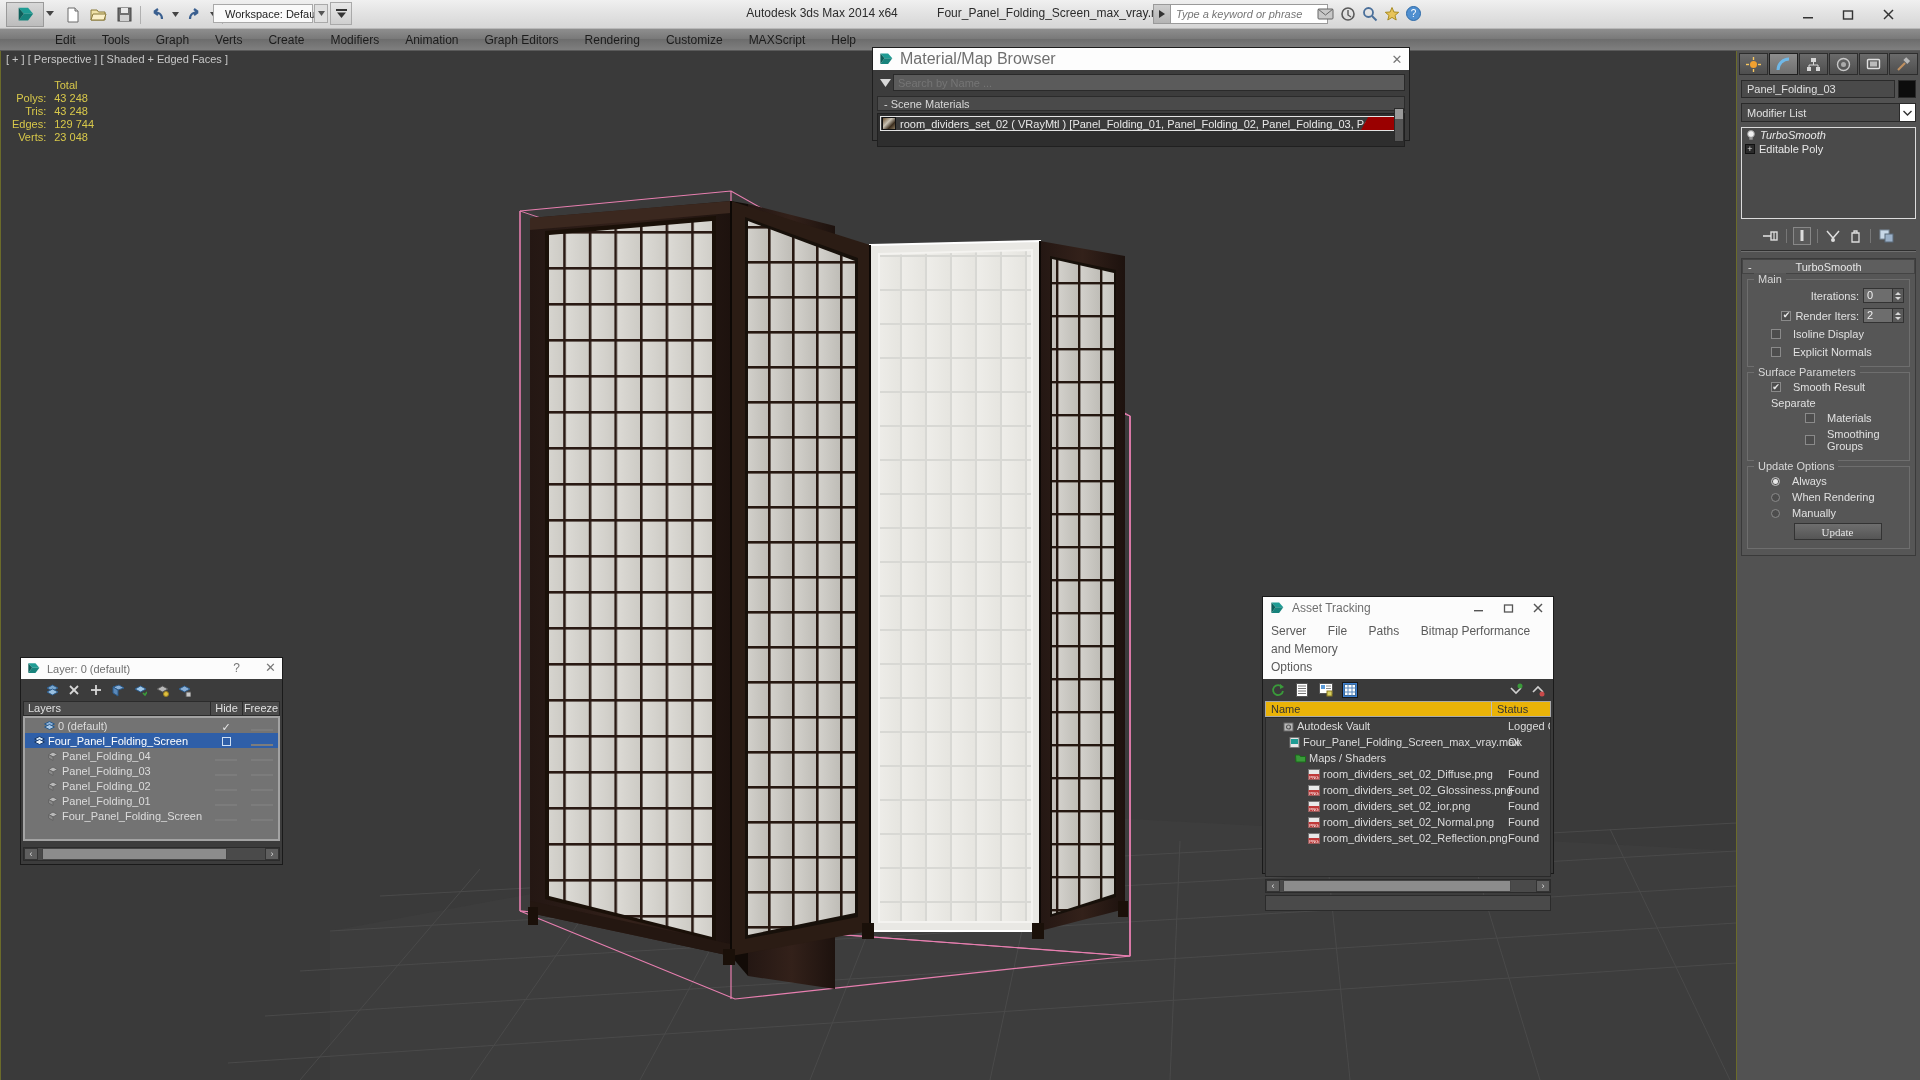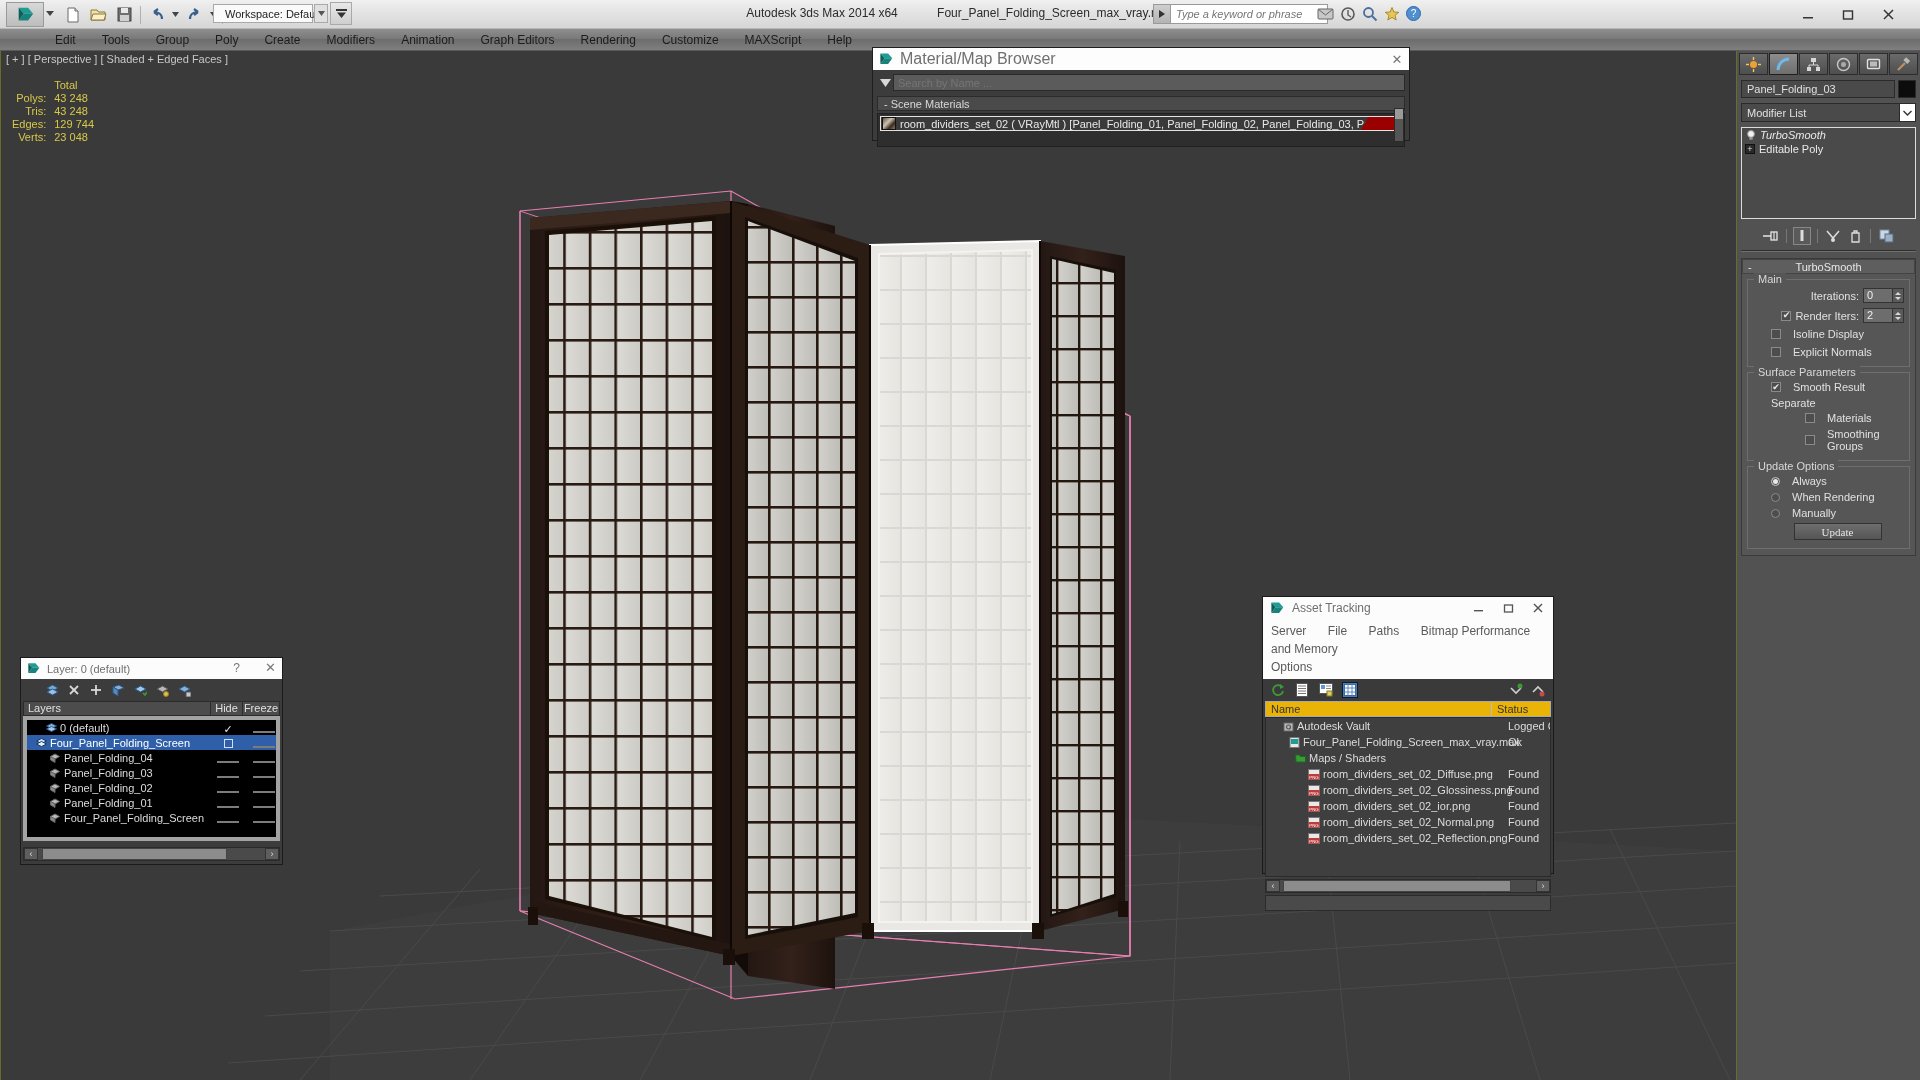--- a/index.html
+++ b/index.html
@@ -554,7 +554,7 @@
   <div class="menubar">
     <div class="mi">Edit</div>
     <div class="mi">Tools</div>
-    <div class="mi">Group</div>
+    <div class="mi">Graph</div>
     <div class="mi">Poly</div>
     <div class="mi">Create</div>
     <div class="mi">Modifiers</div>

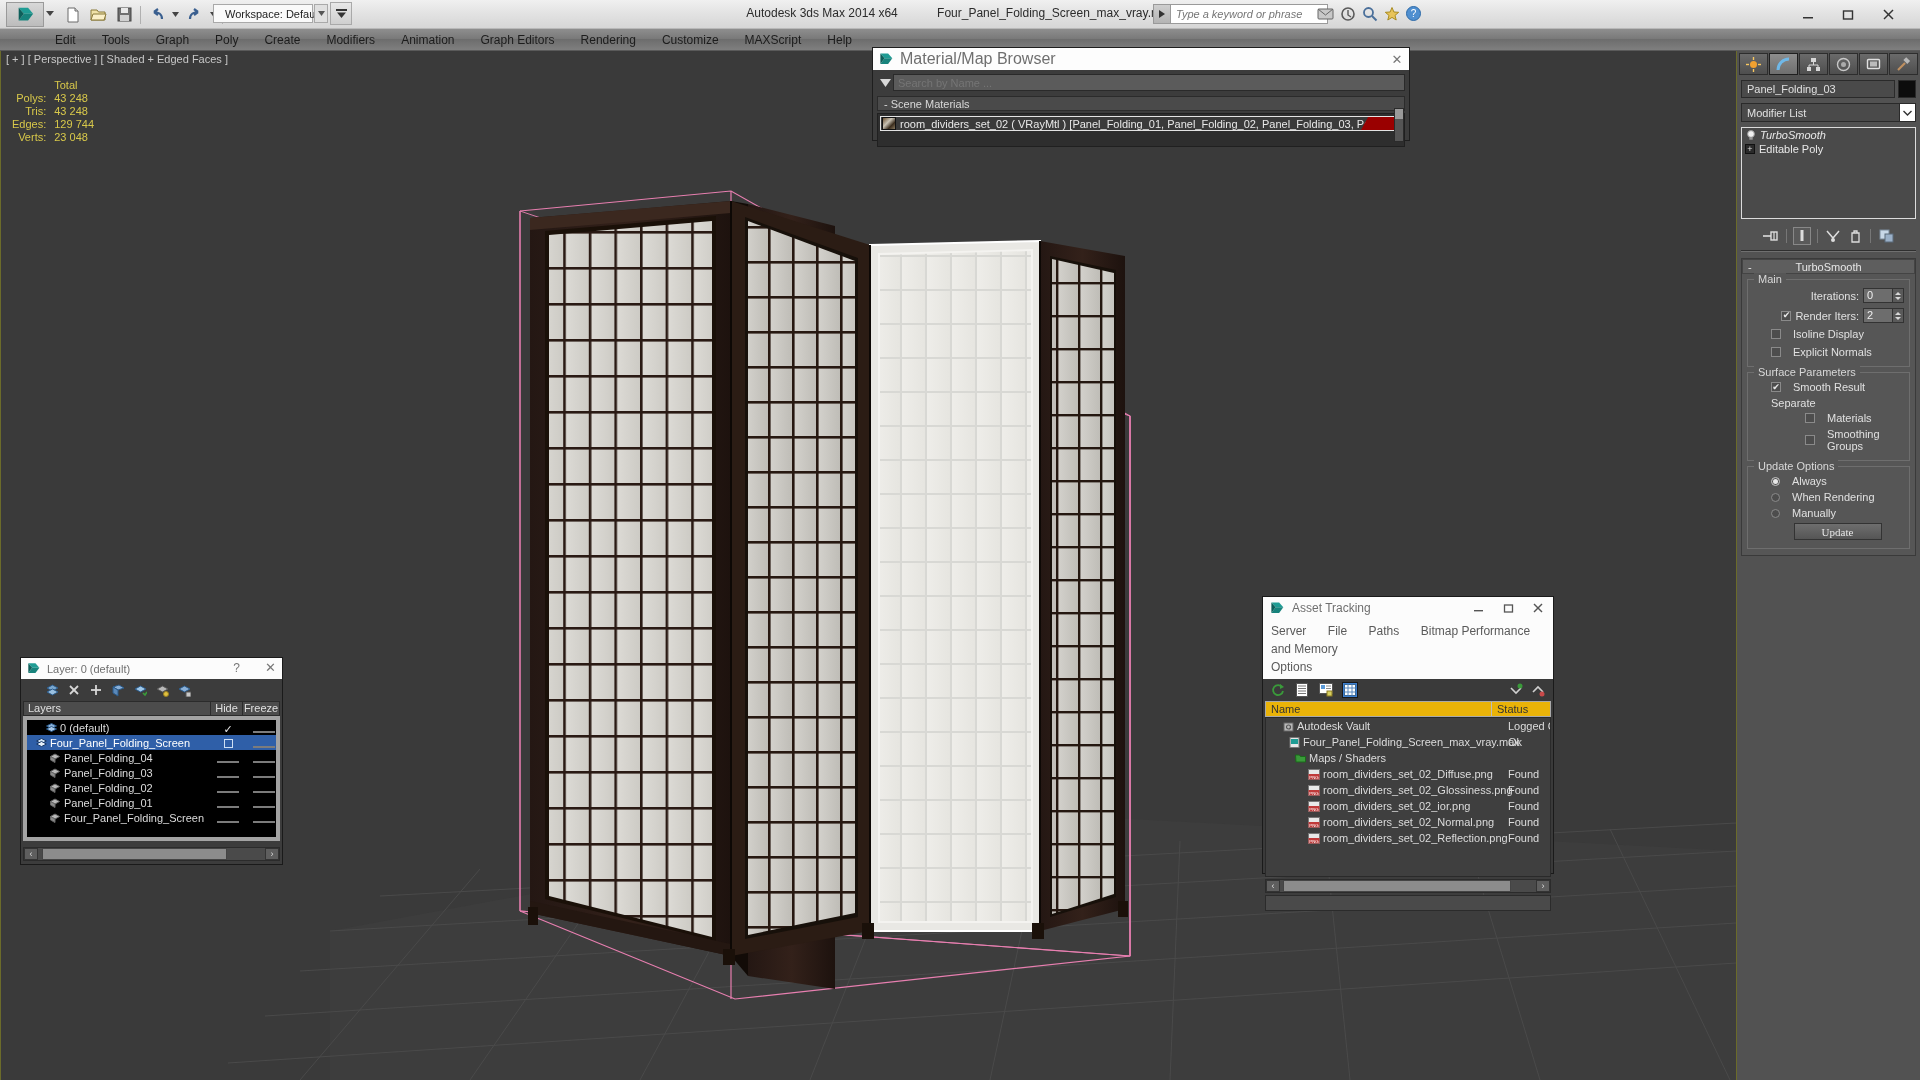--- a/index.html
+++ b/index.html
@@ -555,7 +555,7 @@
     <div class="mi">Edit</div>
     <div class="mi">Tools</div>
     <div class="mi">Graph</div>
-    <div class="mi">Poly</div>
+    <div class="mi">Verts</div>
     <div class="mi">Create</div>
     <div class="mi">Modifiers</div>
     <div class="mi">Animation</div>

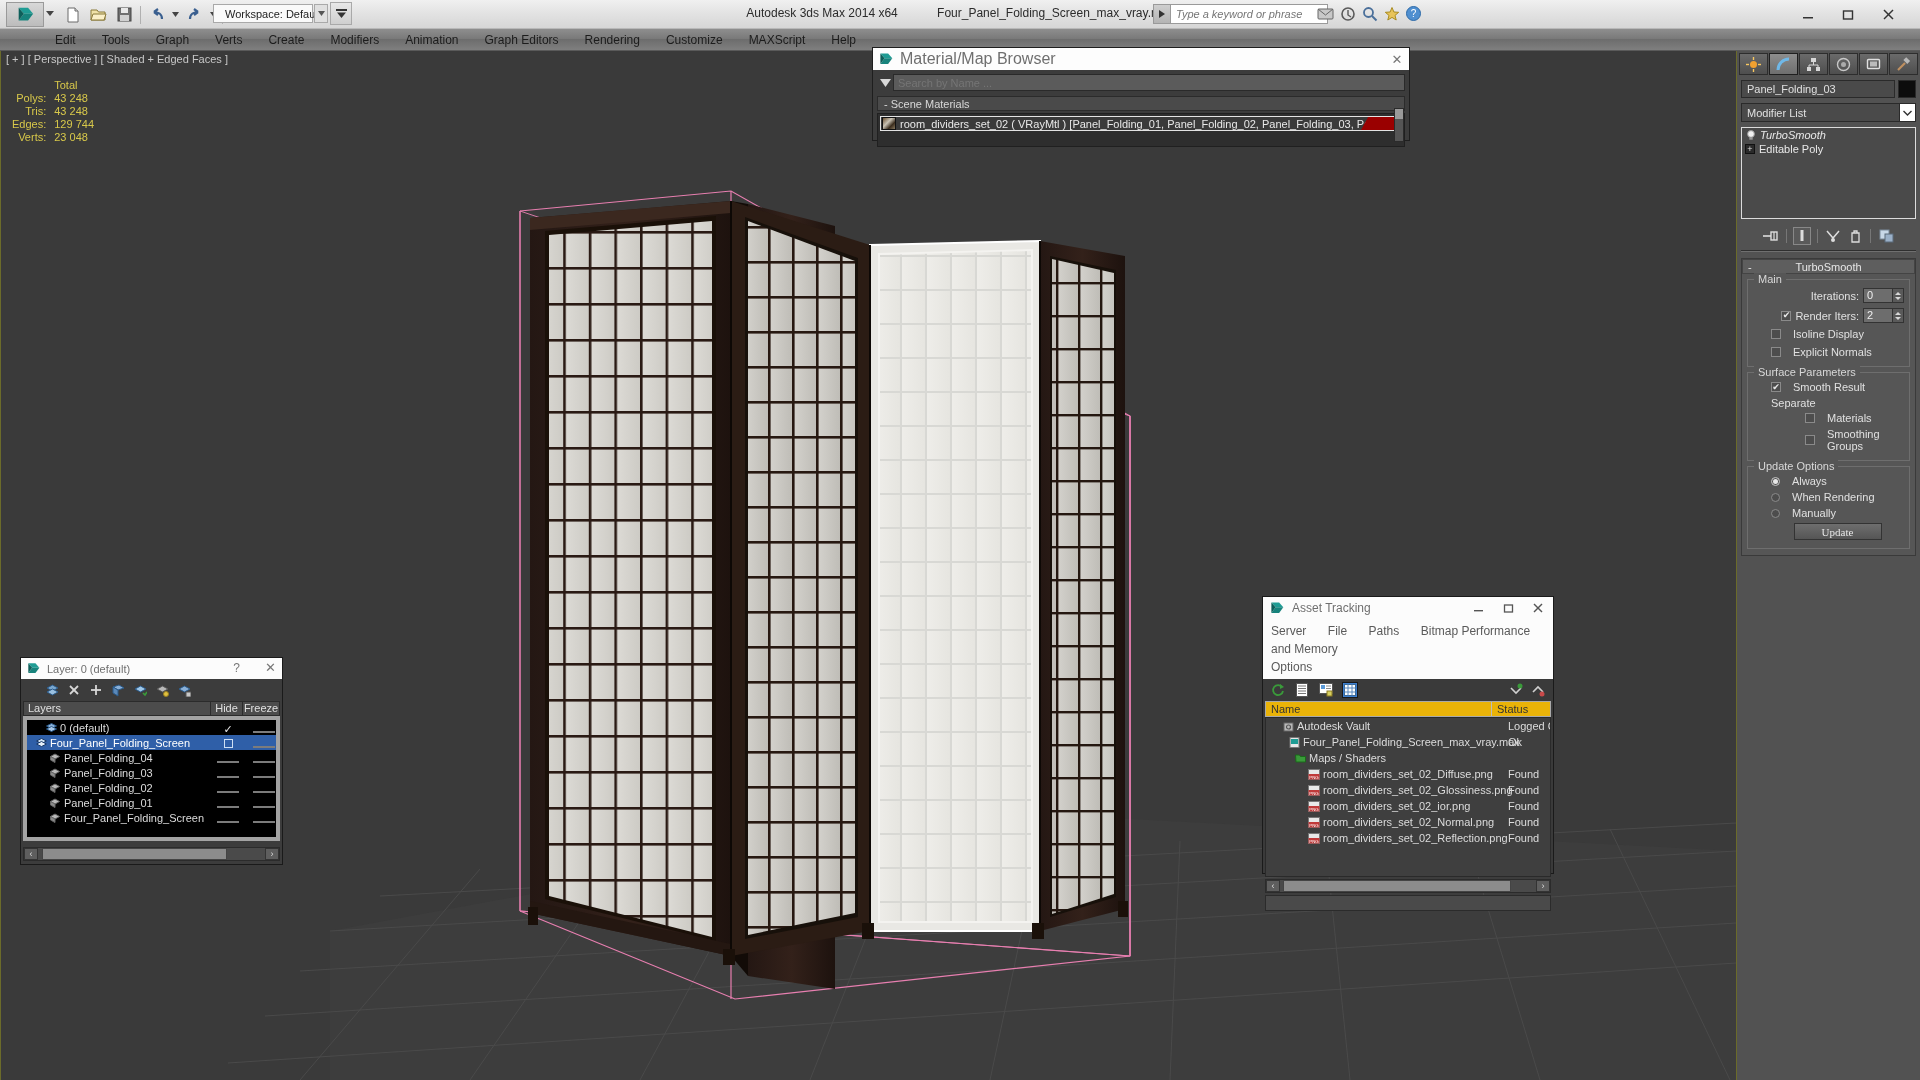--- a/index.html
+++ b/index.html
@@ -163,7 +163,7 @@
   .ld-head .c2 { width:32px; font-size:11px; color:#e0e0e0; text-align:center; line-height:13px;
     border-right:1px solid #2b2b2b;}
   .ld-head .c3 { width:36px; font-size:11px; color:#e0e0e0; text-align:center; line-height:13px;}
-  .ld-body { margin:0 2px; height:125px; background:#000000; border:4px solid #a3a3a3; overflow:hidden;}
+  .ld-body { margin:0 2px; height:125px; background:#737373; border:2px solid #a3a3a3; overflow:hidden;}
   .lrow { display:flex; height:15px; align-items:center; position:relative; }
   .lrow.sel { background:#2f5fa8; }
   .lrow .ind { flex:none; }

